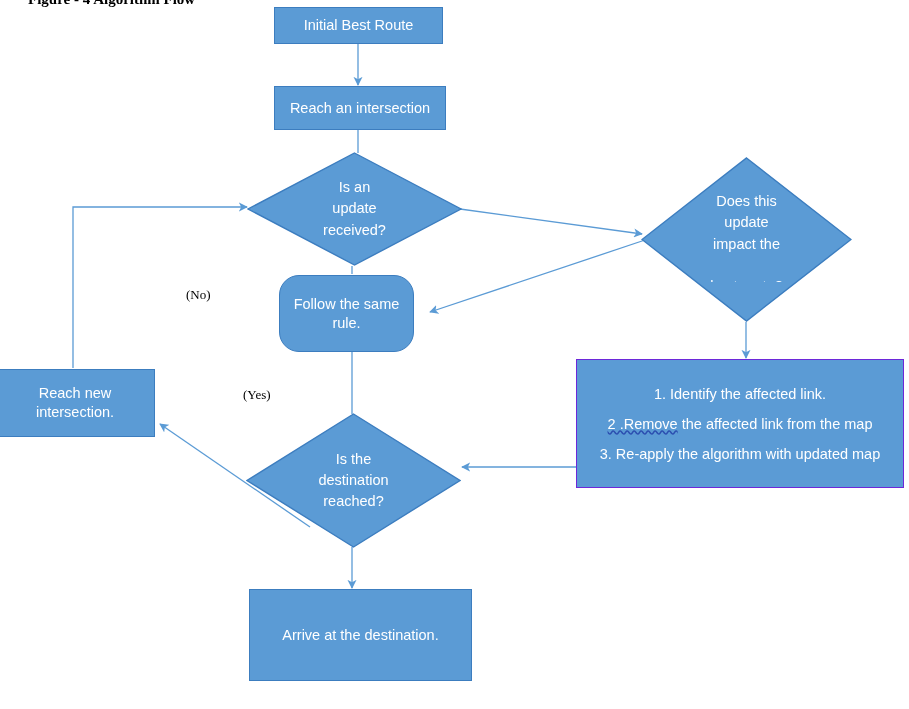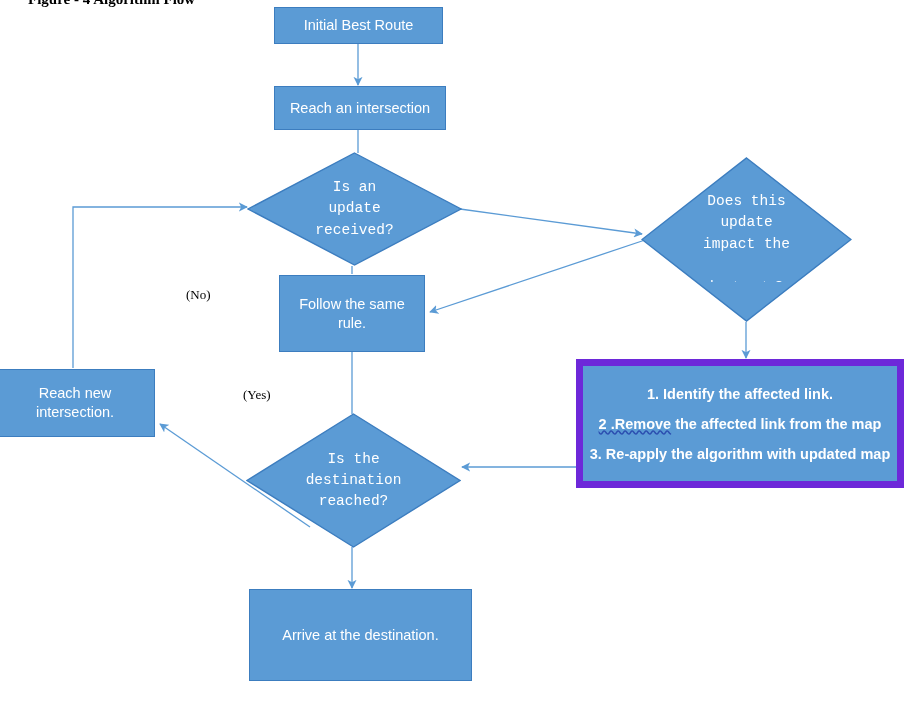--- a/index.html
+++ b/index.html
@@ -66,7 +66,7 @@
     line-height: 1.45;
     overflow: hidden;
   }
-  .diamond-label span { display: block; font-family: Liberation Mono, monospace; }
+  .diamond-label span { display: block; }
   .side-label {
     position: absolute;
     font-family: Liberation Serif, serif;

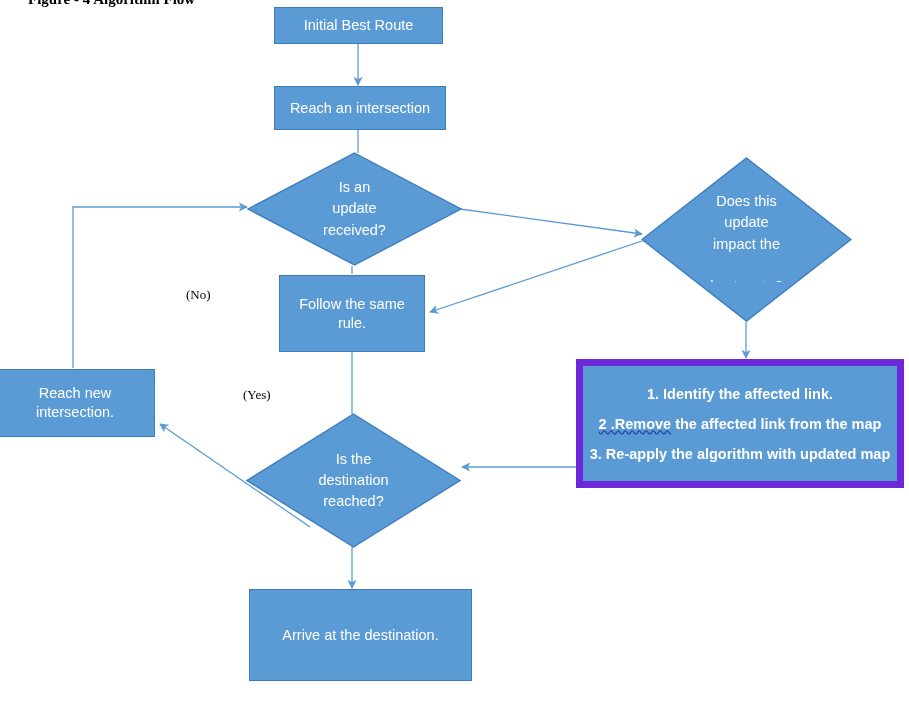--- a/index.html
+++ b/index.html
@@ -192,7 +192,7 @@
     <div class="clip-line" style="left:0; top:121px; width:211px; text-align:center; height:4px; overflow:hidden;">best route?</div>
   </div>
 
-  <div class="node rect" style="left:279px; top:275px; width:146px; height:77px; flex-direction:column;">
+  <div class="node rect" style="left:279px; top:275px; width:135px; height:77px; flex-direction:column;border-radius:20px;">
     <span>Follow the same</span>
     <span>rule.</span>
   </div>

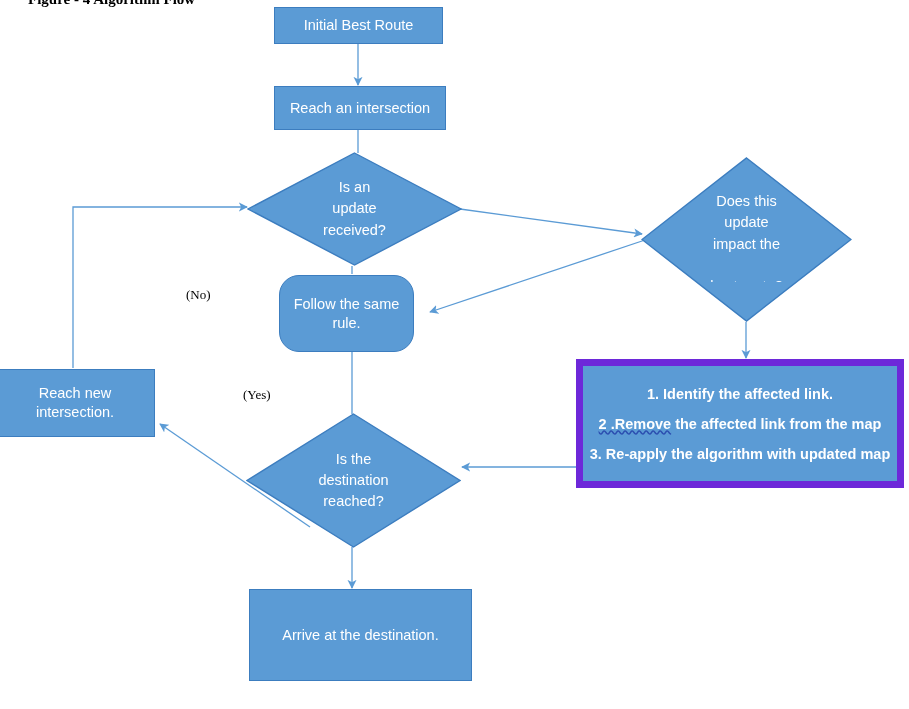--- a/index.html
+++ b/index.html
@@ -93,7 +93,7 @@
     position: absolute;
     box-sizing: border-box;
     background: #5B9BD5;
-    border: 7px solid #6d28d9;
+    border: 1px solid #6d28d9;
     color: #ffffff;
     font-size: 14.5px;
     display: flex;
@@ -101,7 +101,6 @@
     justify-content: center;
     align-items: center;
     padding: 8px 10px;
-    font-weight: bold;
   }
   .list-line {
     margin: 7px 0;

